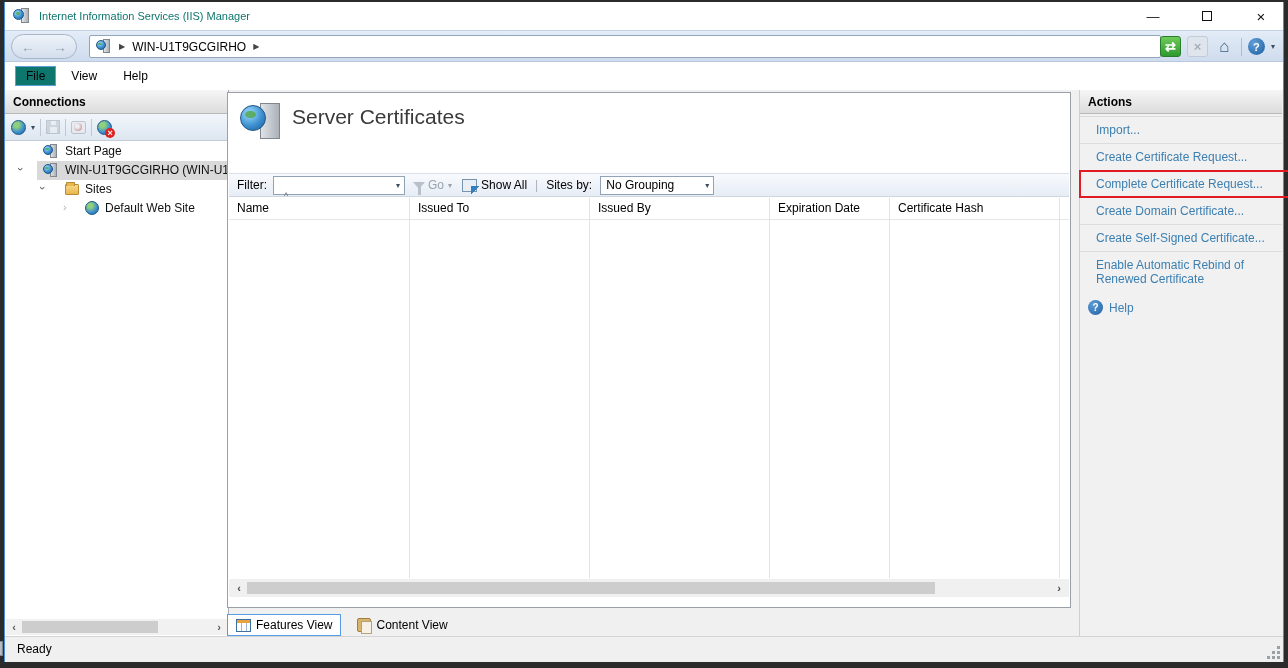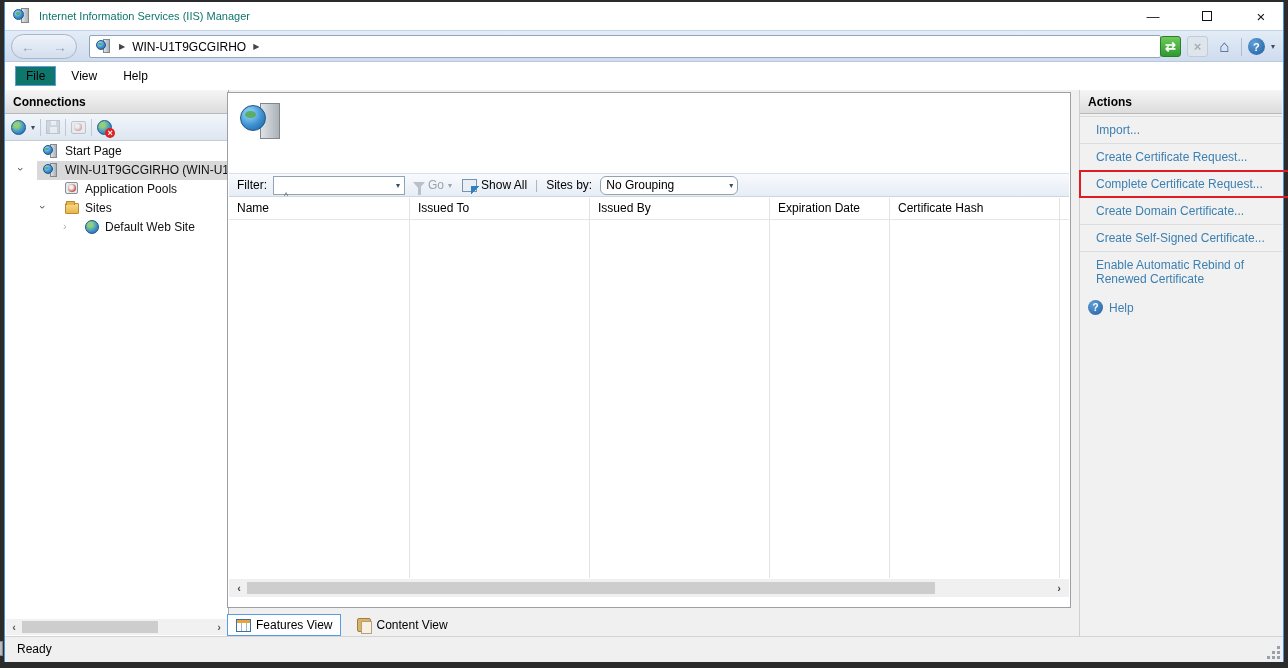--- a/index.html
+++ b/index.html
@@ -238,6 +238,7 @@
         <span class="tower" style="left:20px;top:0;width:20px;height:36px;"></span>
         <span class="gl" style="left:0;top:2px;width:26px;height:26px;"></span>
       </span>
+      <div class="pagetitle">Server Certificates</div>
 
       <div class="filterbar">
         <span>Filter:</span>

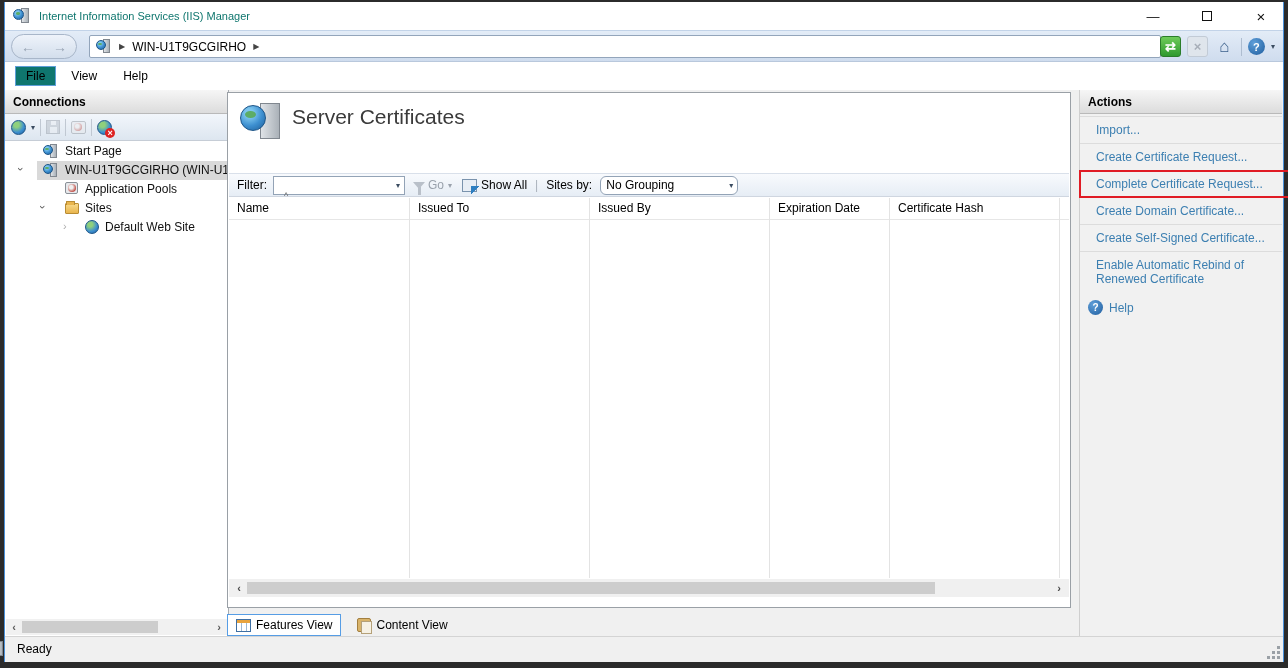--- a/index.html
+++ b/index.html
@@ -211,10 +211,6 @@
           <span class="tlabel" style="left:60px;">WIN-U1T9GCGIRHO (WIN-U1</span>
         </div>
         <div class="trow">
-          <span class="ticon ticon-gear" style="left:60px;"></span>
-          <span class="tlabel" style="left:80px;">Application Pools</span>
-        </div>
-        <div class="trow">
           <span class="exp" style="left:36px;transform:rotate(90deg);">›</span>
           <span class="ticon ticon-folder" style="left:60px;top:4px;"></span>
           <span class="tlabel" style="left:80px;">Sites</span>

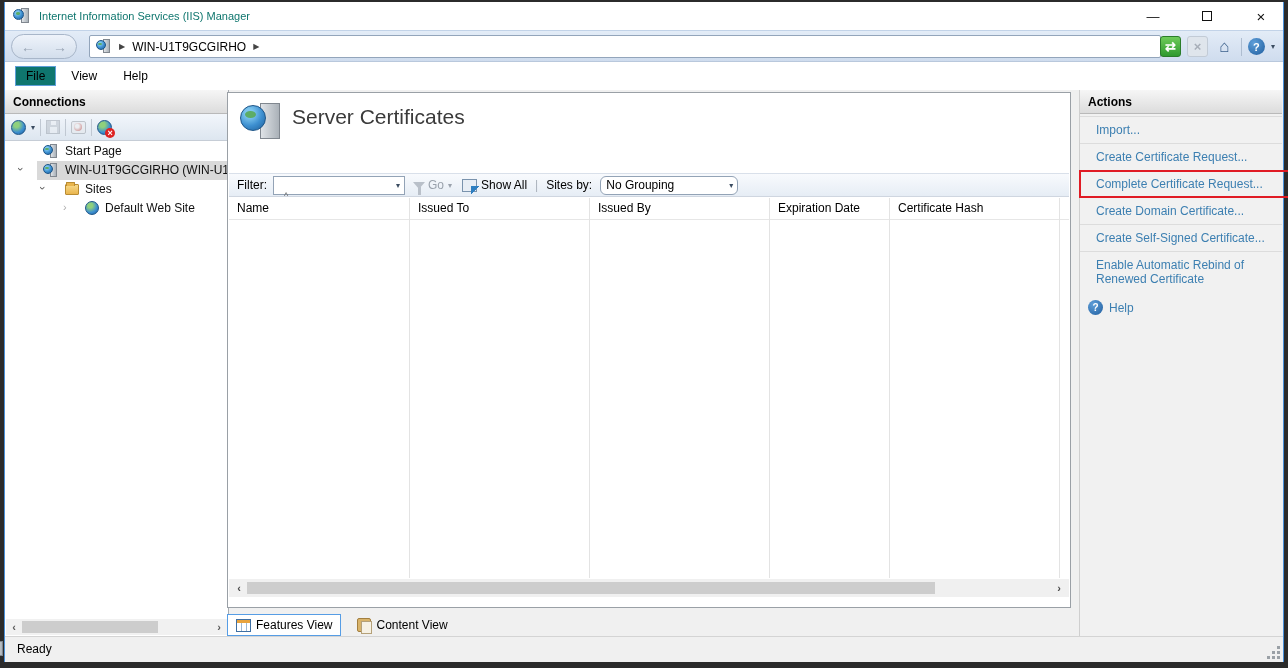--- a/index.html
+++ b/index.html
@@ -248,7 +248,7 @@
         <span>Show All</span>
         <span class="pipe">|</span>
         <span>Sites by:</span>
-        <span class="combo" style="width:138px;margin-left:8px;border-radius:6px;">
+        <span class="combo" style="width:114px;margin-left:8px;">
           <span>No Grouping</span>
           <span class="caret">▾</span>
         </span>

